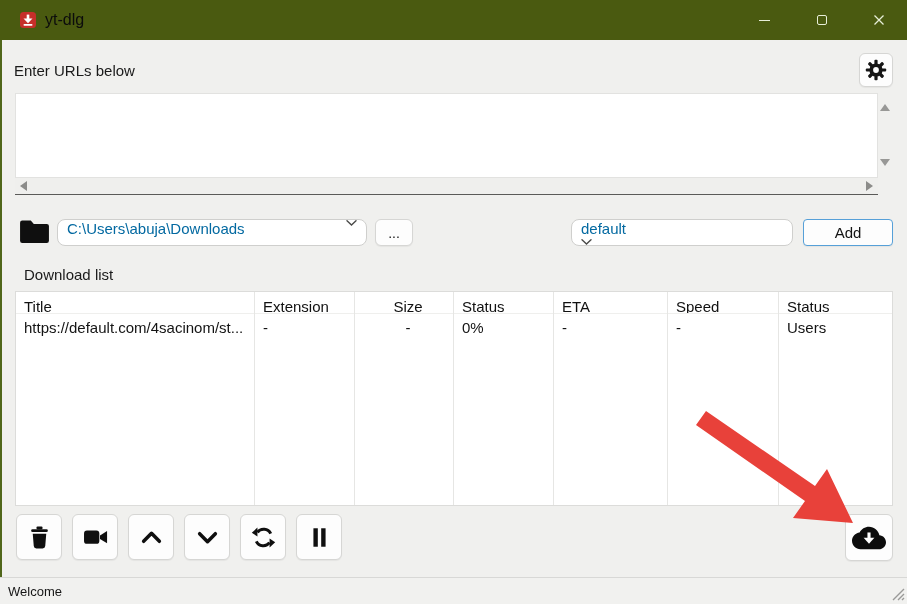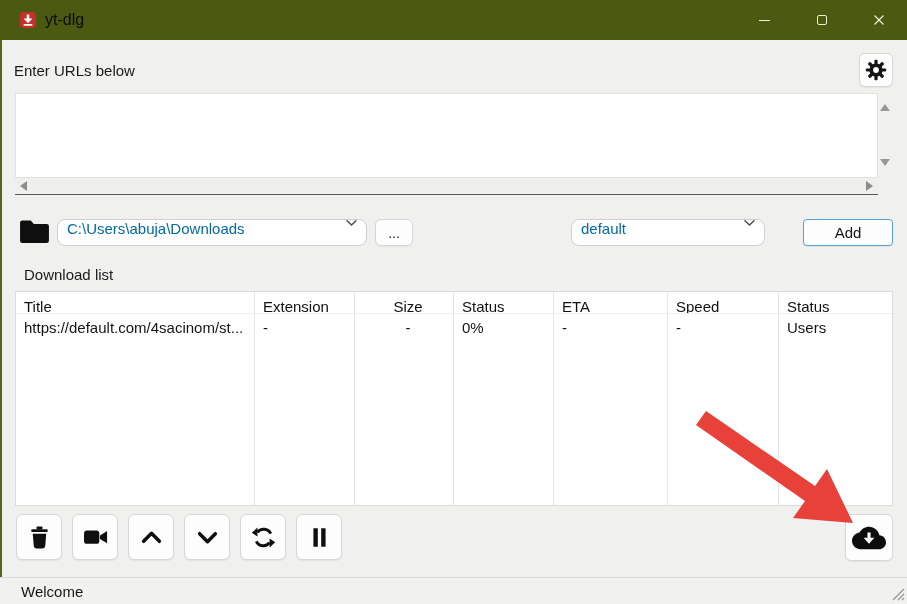--- a/index.html
+++ b/index.html
@@ -152,7 +152,7 @@
   <div class="btn" style="position:absolute; left:375px; top:219px; width:38px; height:27px; font-size:14px;">
     <span>...</span>
   </div>
-  <div class="combo" style="left:571px; top:219px; width:194px; height:27px;">
+  <div class="combo" style="left:571px; top:219px; width:222px; height:27px;flex-direction:column;">
     <span class="combo-text">default</span>
     <svg width="11" height="6" viewBox="0 0 11 6">
       <path d="M1 0.8 L5.5 5 L10 0.8" stroke="#4a4a48" stroke-width="1.4" fill="none" stroke-linecap="round"></path>

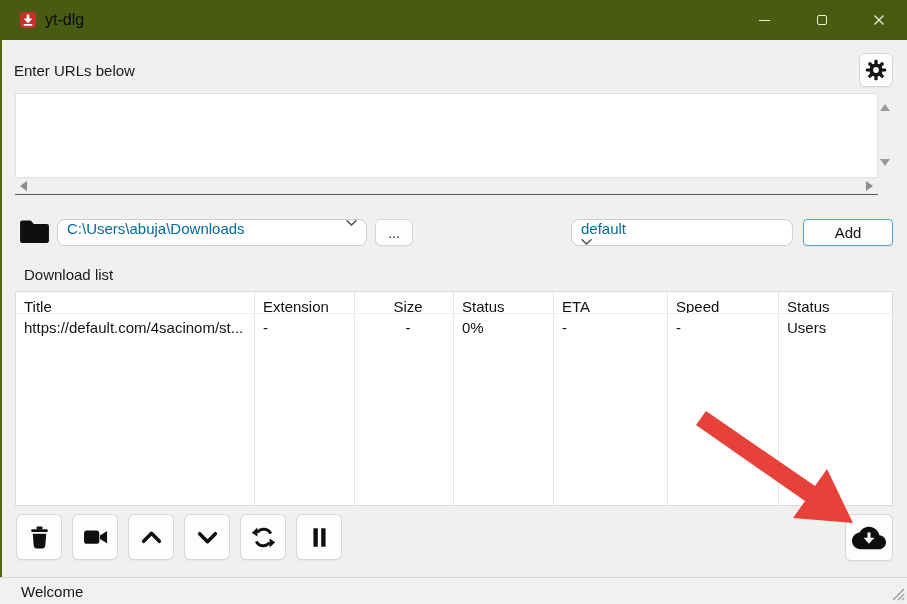--- a/index.html
+++ b/index.html
@@ -75,7 +75,7 @@
   .statusbar {
     position:absolute; left:0; top:577px; width:907px; height:27px;
     background:#f1f1ef; border-top:1px solid #d8d8d6;
-    display:flex; align-items:center; padding-left:21px; font-size:15px; color:#161616;
+    display:flex; align-items:center; padding-left:8px; font-size:13px; color:#161616;
   }
   .grip { position:absolute; right:2px; bottom:3px; }
   

